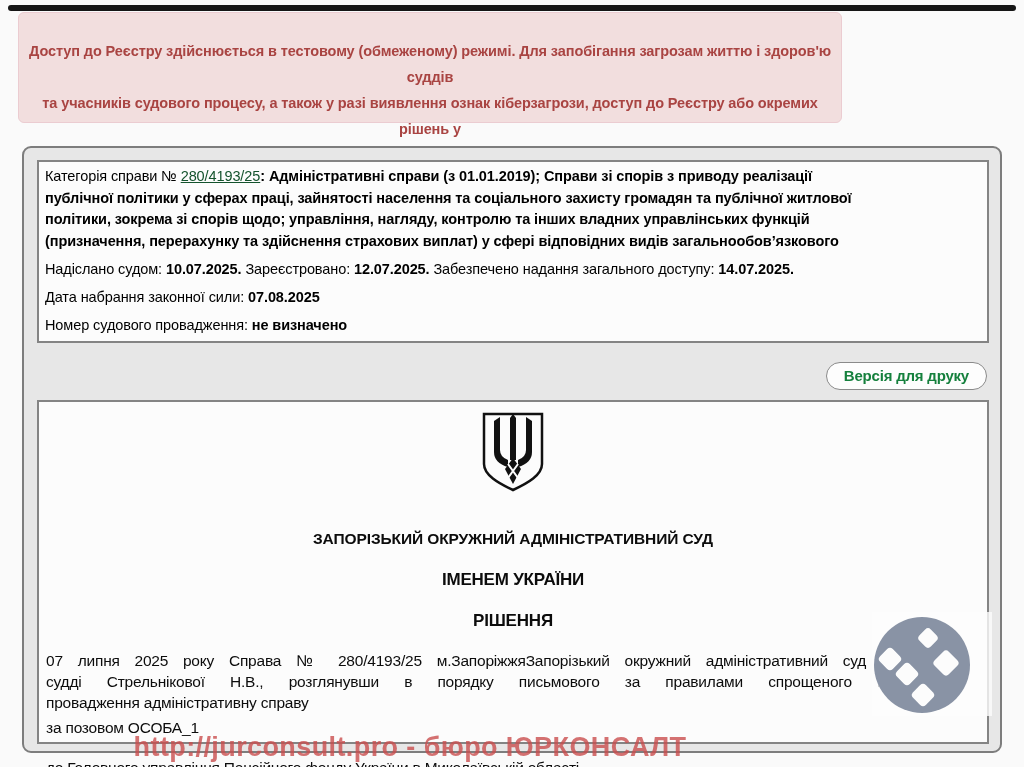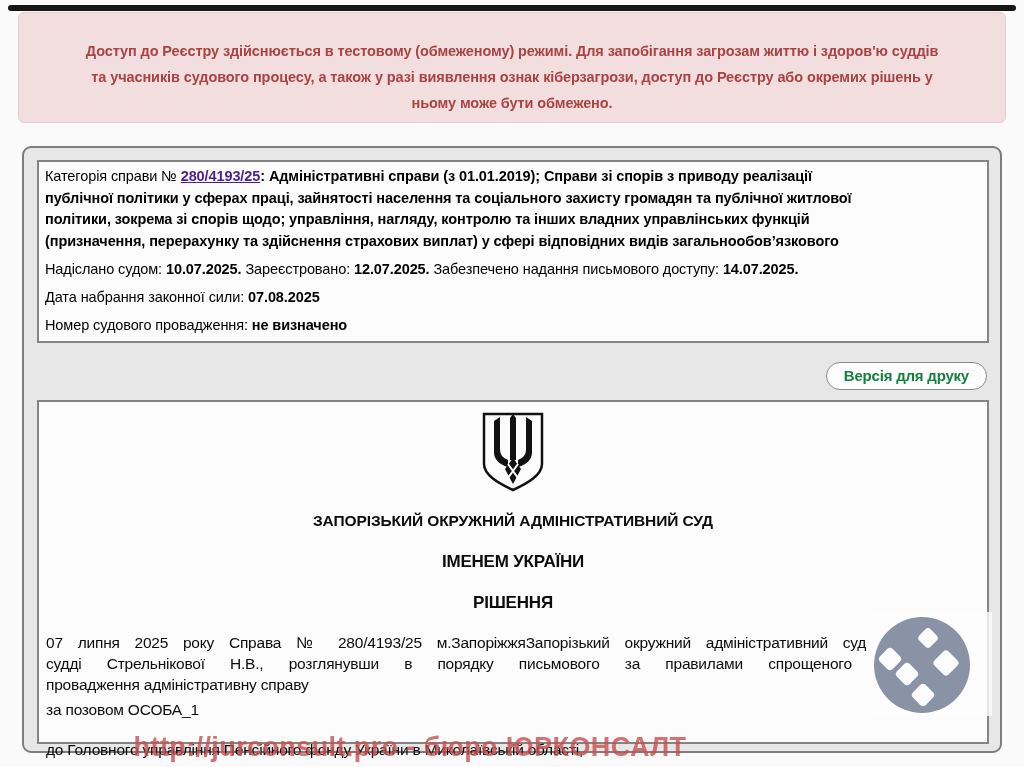--- a/index.html
+++ b/index.html
@@ -13,7 +13,7 @@
   .topbar{position:absolute;left:8px;top:5px;width:1008px;height:6px;background:#161616;border-radius:3px;}
   
   .alert{
-    position:absolute;left:18px;top:12px;width:988px;height:111px;box-sizing:border-box;
+    position:absolute;left:18px;top:12px;width:824px;height:111px;box-sizing:border-box;
     background:#f2dede;border:1px solid #ebccd1;border-radius:6px;
     color:#a94442;font-weight:bold;font-size:14.5px;line-height:26px;
     text-align:center;padding-top:25px;letter-spacing:-0.1px;

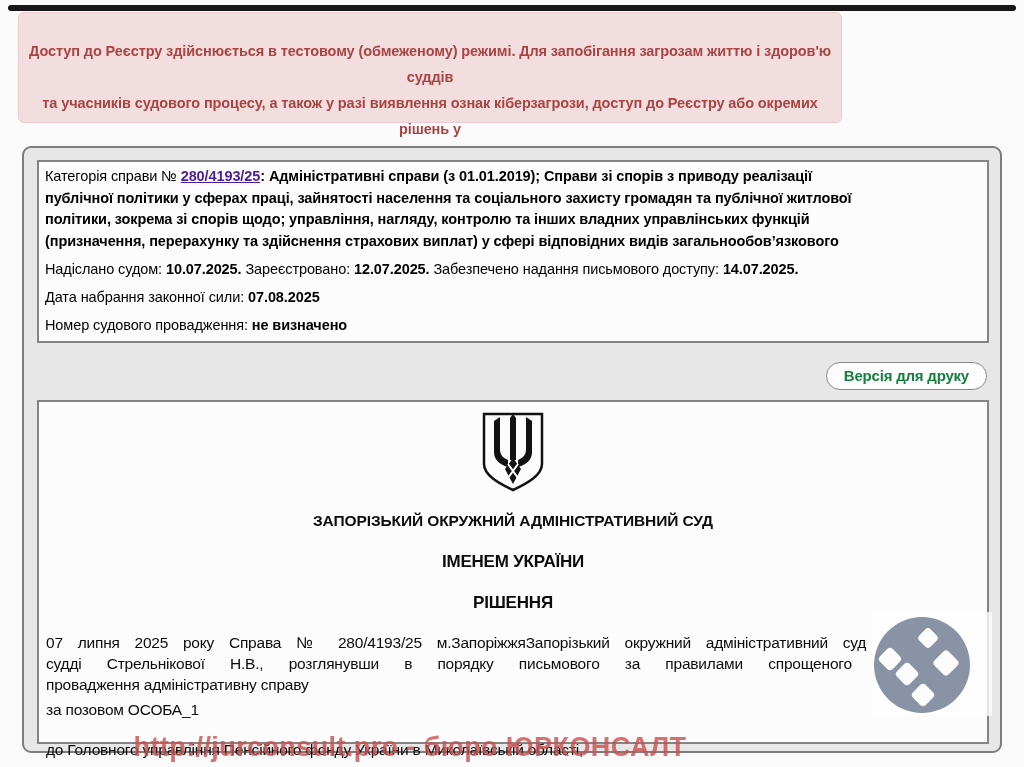--- a/index.html
+++ b/index.html
@@ -31,7 +31,7 @@
   }
   .cat-par{font-weight:bold;}
   .cat-par .plain{font-weight:normal;}
-  .case-link{color:#4c1d95;font-weight:bold;text-decoration:underline;cursor:pointer;}
+  .case-link{color:#14532d;font-weight:normal;text-decoration:underline;cursor:pointer;}
   .meta{margin-top:6px;line-height:22px;font-weight:normal;}
   .meta b{font-weight:bold;}
   .btn-row{position:absolute;top:214px;right:13px;}

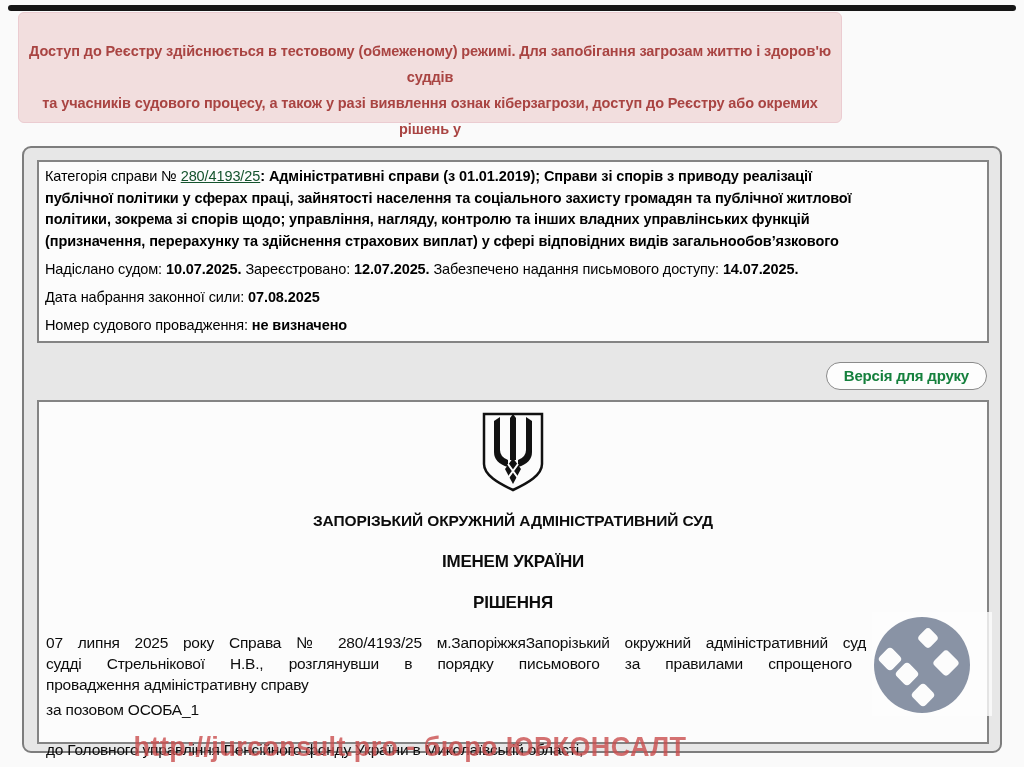--- a/index.html
+++ b/index.html
@@ -88,7 +88,7 @@
       <div>(призначення, перерахунку та здійснення страхових виплат) у сфері відповідних видів загальнообов’язкового</div>
     </div>
     <div class="meta">
-      <span>Надіслано судом: </span><b>10.07.2025.</b><span> Зареєстровано: </span><b>12.07.2025.</b><span> Забезпечено надання письмового доступу: </span><b>14.07.2025.</b>
+      <span>Надіслано судом: </span><b>10.07.2025.</b><span> Зареєстровано: </span><b>12.07.2025.</b><span> Забезпечено надання загального доступу: </span><b>14.07.2025.</b>
     </div>
     <div class="meta">
       <span>Дата набрання законної сили: </span><b>07.08.2025</b>

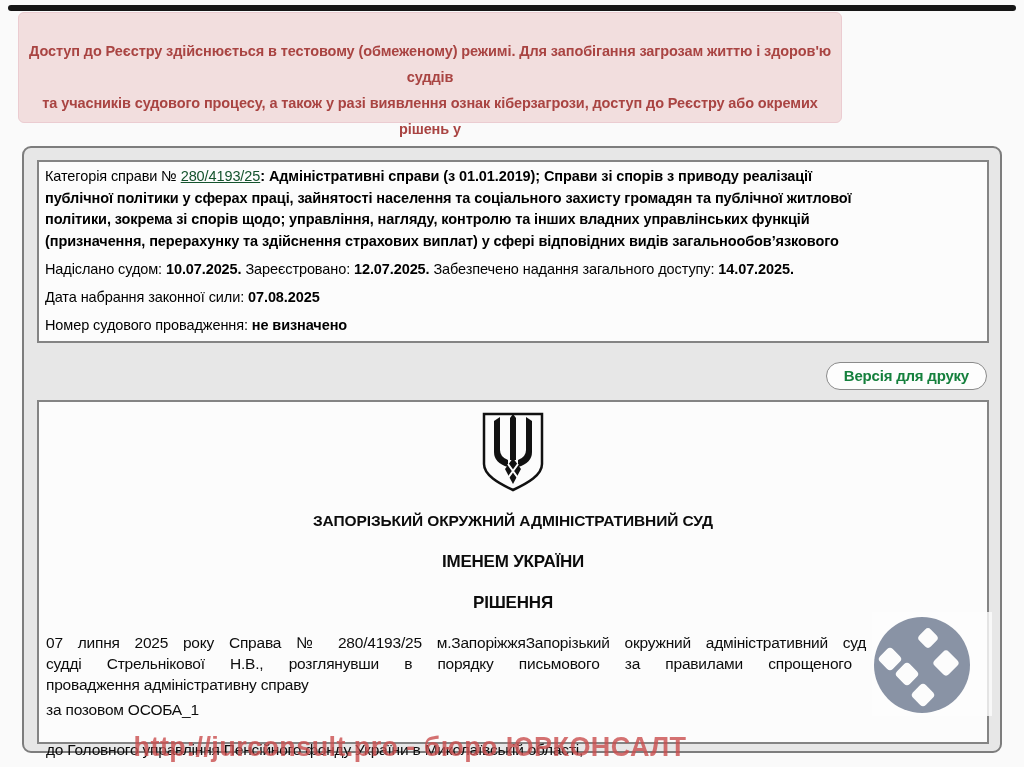--- a/index.html
+++ b/index.html
@@ -47,7 +47,7 @@
     color:#0c0c0c;font-size:15.5px;line-height:21px;letter-spacing:-0.2px;
   }
   .emblem{margin-top:10px;text-align:center;height:80px;}
-  .h-court{margin-top:18px;text-align:center;font-weight:bold;font-size:15.5px;letter-spacing:-0.1px;}
+  .h-court{margin-top:36px;text-align:center;font-weight:bold;font-size:15.5px;letter-spacing:-0.1px;}
   .h-sub{margin-top:20px;text-align:center;font-weight:bold;font-size:17px;}
   .par{margin:0 40px 0 5px;padding-left:2px;}
   .p-intro{margin-top:19px;}

